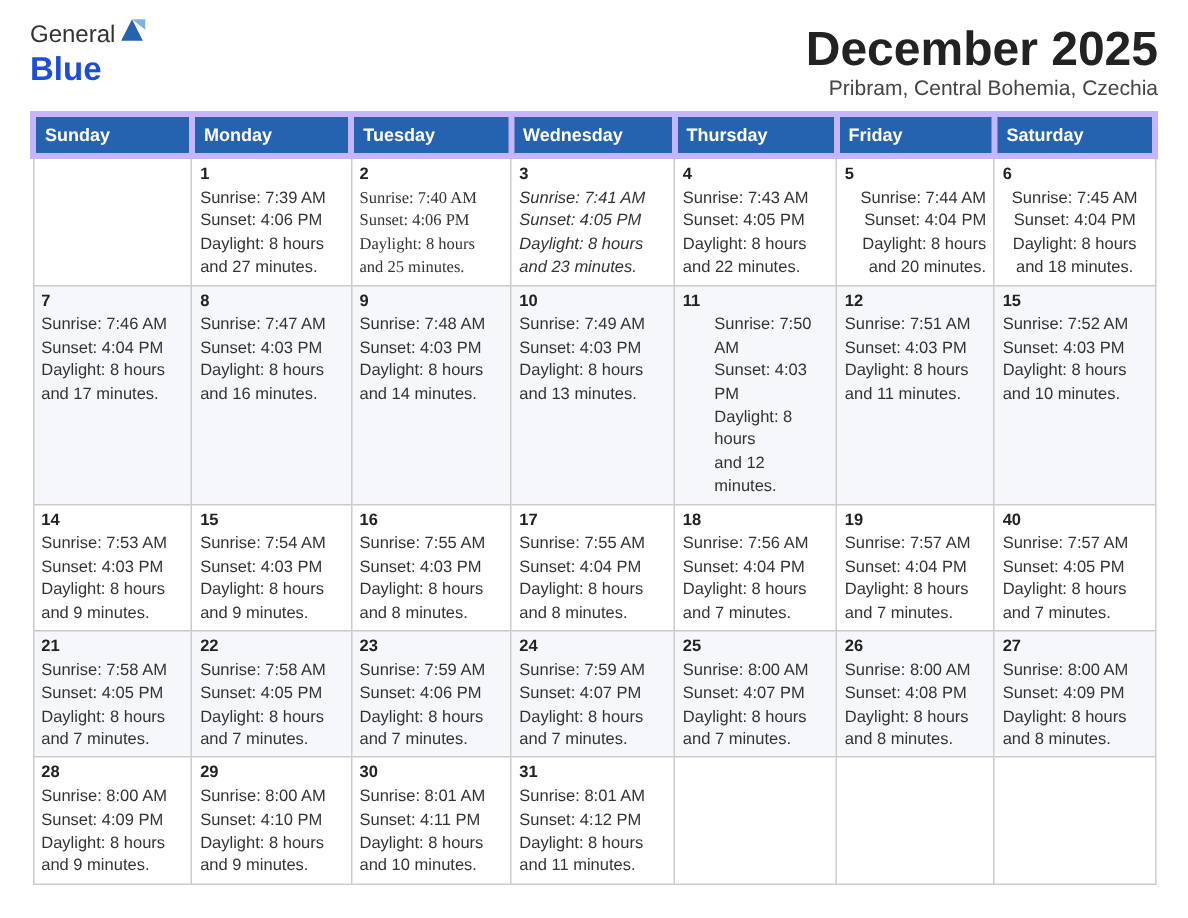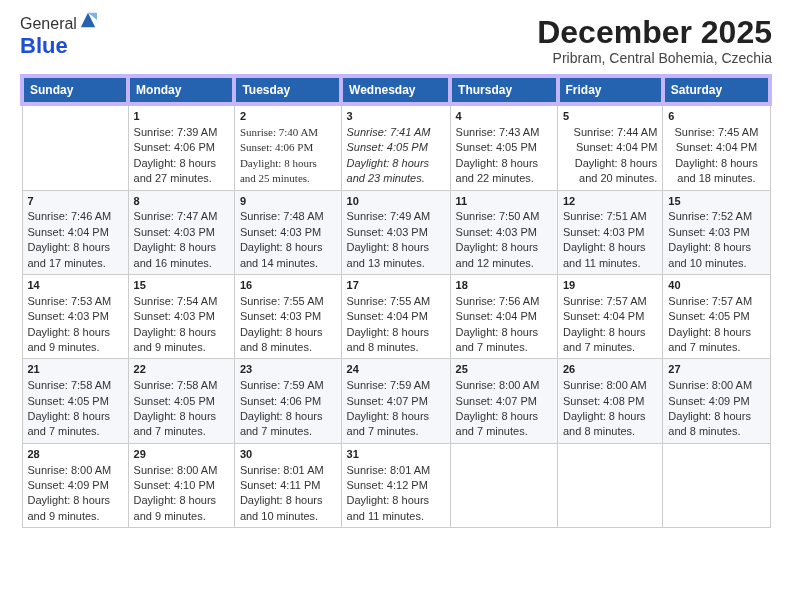--- a/index.html
+++ b/index.html
@@ -204,7 +204,7 @@
           </td>
           <td>
             <span class="day-number">11</span>
-            <div class="day-info" style="white-space: pre-line;">Sunrise: 7:50 AM
+            <div class="day-info" style="white-space: pre-line; margin-left: 21px;">Sunrise: 7:50 AM
 Sunset: 4:03 PM
 Daylight: 8 hours
 and 12 minutes.</div>

